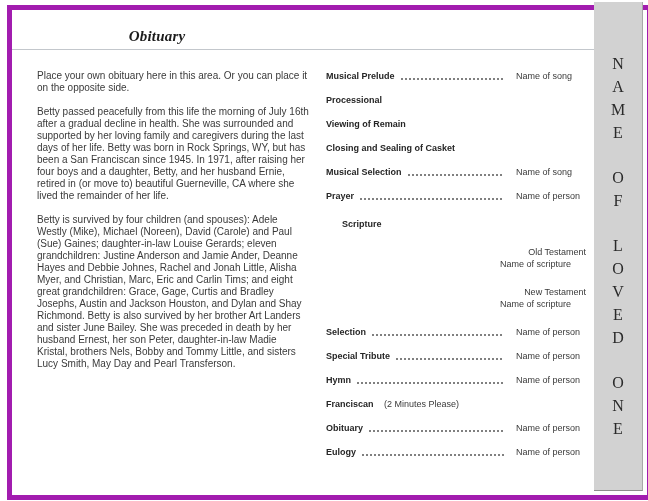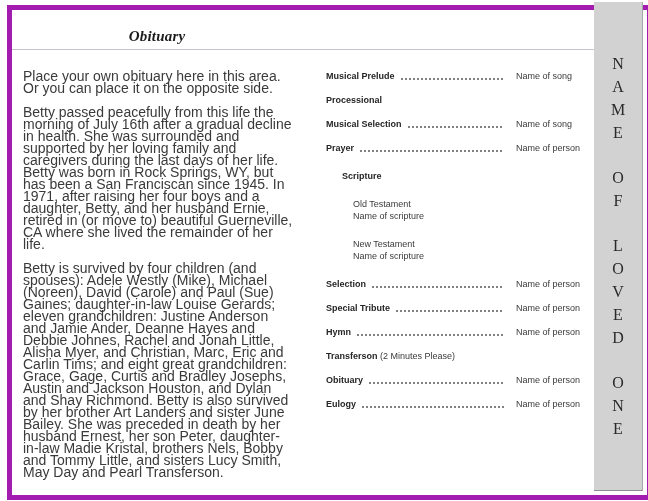--- a/index.html
+++ b/index.html
@@ -20,8 +20,8 @@
   .header.right{left:290px;width:300px;}
   .rule{position:absolute;left:0;top:39px;width:586px;height:0;border-top:1px solid #c3c7cc;}
   .col-left{
-    position:absolute;left:11px;top:60px;width:272px;
-    font-size:14px;line-height:12px;color:#3a3a3a;
+    position:absolute;left:25px;top:60px;width:272px;
+    font-size:10px;line-height:12px;color:#3a3a3a;
   }
   .col-left p{margin:0 0 12px 0;}
   .col-right{

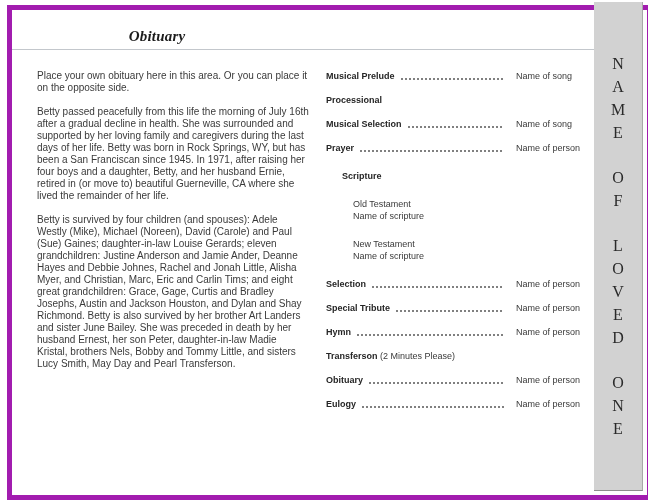--- a/index.html
+++ b/index.html
@@ -28,7 +28,7 @@
     position:absolute;left:314px;top:60px;width:276px;
     font-size:9px;line-height:12px;color:#3a3a3a;
   }
-  .svc-row{display:flex;align-items:flex-start;margin:0 0 12px 0;}
+  .svc-row{display:flex;align-items:flex-end;margin:0 0 12px 0;}
   .svc-group{margin:0 0 12px 0;}
   .svc-group .svc-row{margin:16px;}
   .svc-row.sub{padding-left:11px;flex-direction:column;}

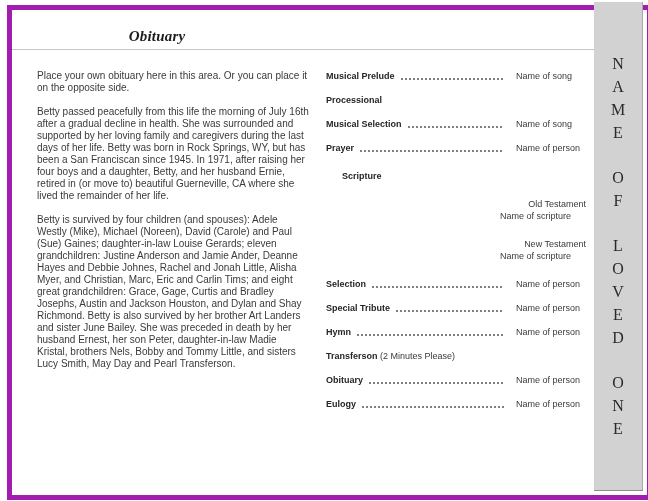--- a/index.html
+++ b/index.html
@@ -73,6 +73,9 @@
         </div>
         <div class="svc-row">
           <span class="svc-label">Processional</span>
+        </div>
+        <div class="svc-row">
+          <span class="svc-label">Viewing of Remain</span>
         </div>
         <div class="svc-row">
           <span class="svc-label">Musical Selection</span>

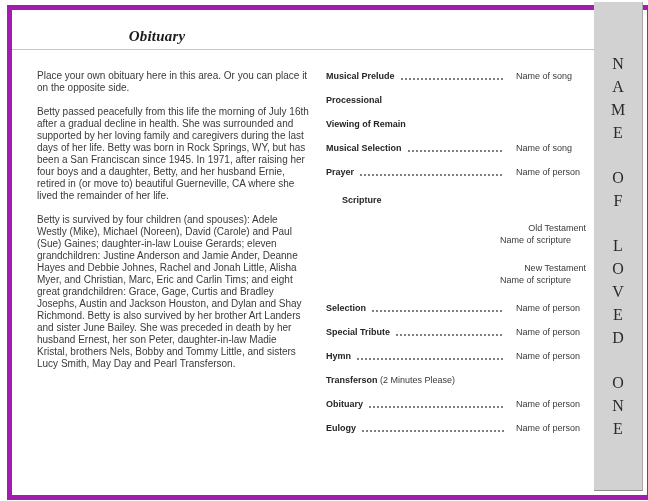--- a/index.html
+++ b/index.html
@@ -76,6 +76,9 @@
         </div>
         <div class="svc-row">
           <span class="svc-label">Viewing of Remain</span>
+        </div>
+        <div class="svc-row">
+          <span class="svc-label">Closing and Sealing of Casket</span>
         </div>
         <div class="svc-row">
           <span class="svc-label">Musical Selection</span>

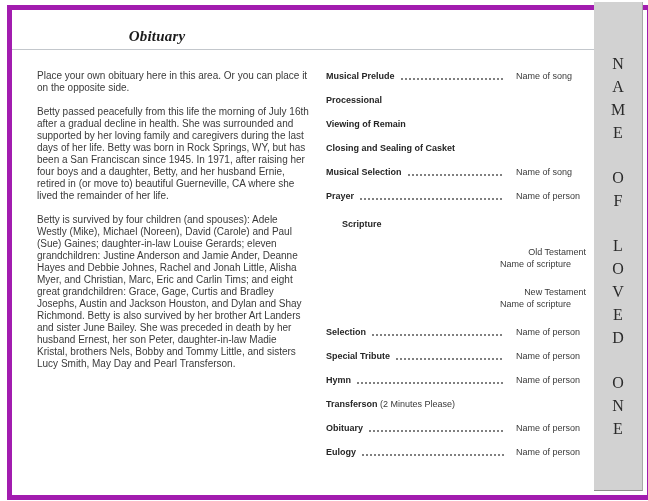--- a/index.html
+++ b/index.html
@@ -121,7 +121,7 @@
           <span class="svc-value">Name of person</span>
         </div>
         <div class="svc-row">
-          <span class="svc-label">Transferson</span>
+          <span class="svc-label">Franciscan</span>
           <span class="svc-suffix">&nbsp;(2 Minutes Please)</span>
         </div>
         <div class="svc-row">

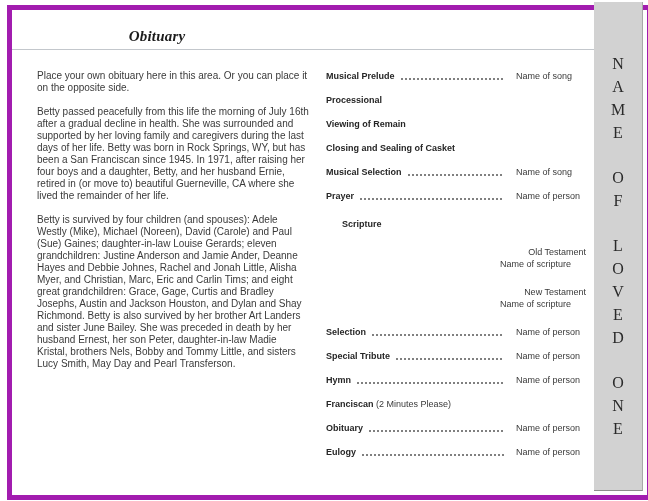--- a/index.html
+++ b/index.html
@@ -34,7 +34,7 @@
   .svc-row.sub{padding-left:11px;flex-direction:column;}
   .svc-label{font-weight:bold;color:#262626;white-space:nowrap;}
   .svc-row.sub .svc-label{font-weight:normal;color:#3a3a3a;}
-  .svc-suffix{font-weight:normal;white-space:nowrap;}
+  .svc-suffix{font-weight:normal;white-space:nowrap;padding-left:8px;}
   .leader{
     flex:1;height:12px;align-self:flex-end;margin:0 12px 0 6px;
     background-image:radial-gradient(circle at 1px 1px,#808080 0.8px,rgba(0,0,0,0) 1px);

